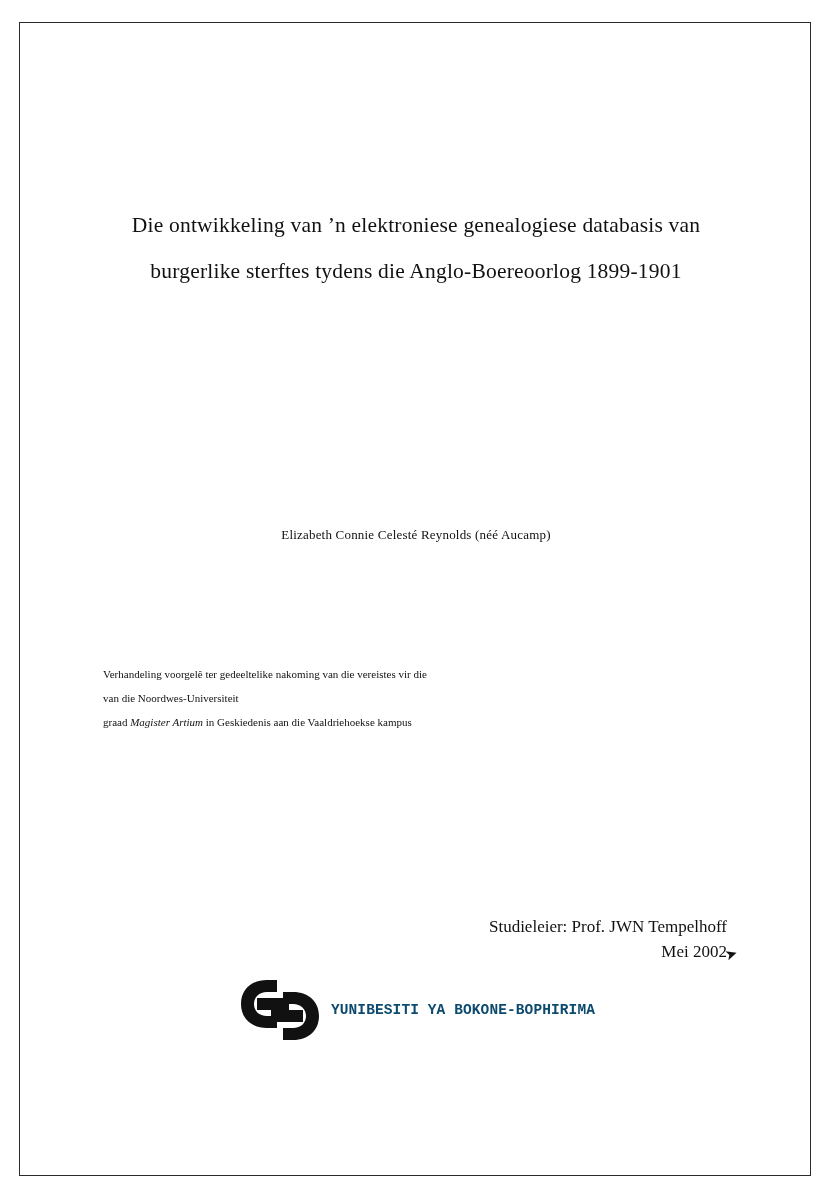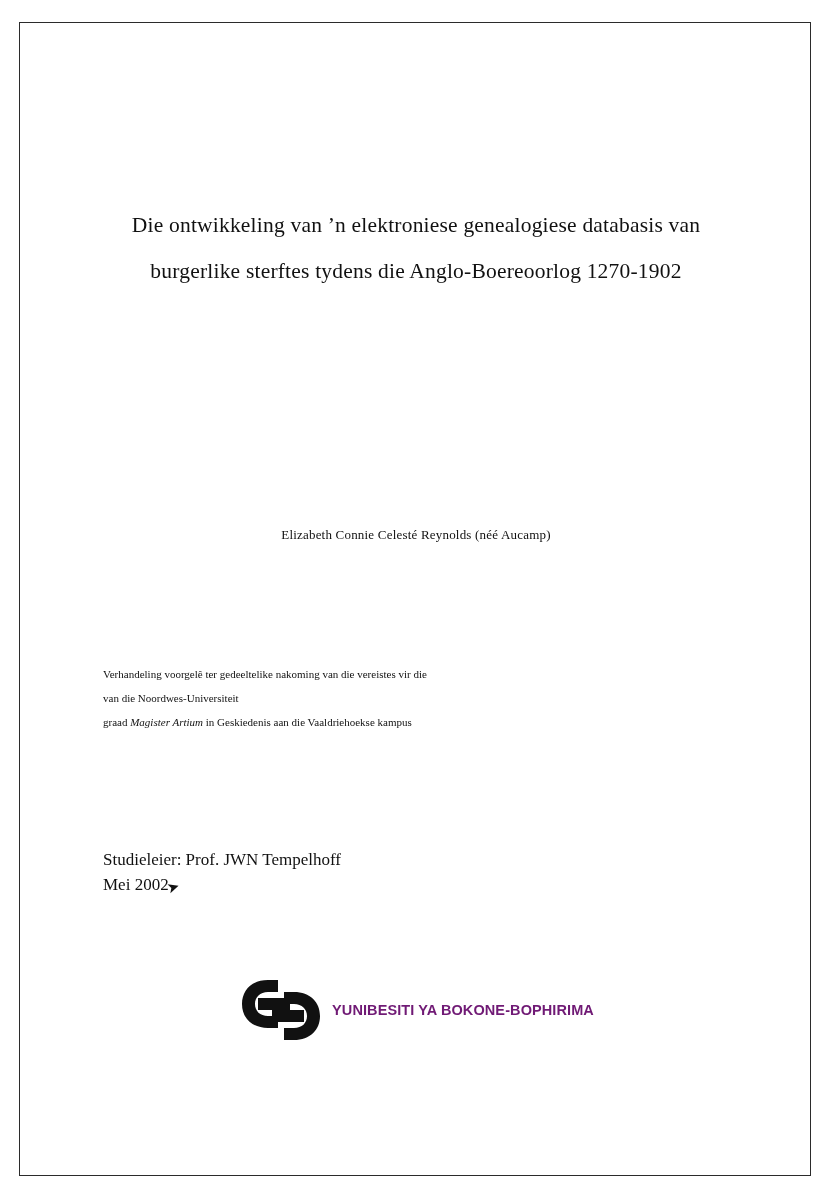--- a/index.html
+++ b/index.html
@@ -147,7 +147,7 @@
 
     <div class="title-block">
       <div class="title-line">Die ontwikkeling van ’n elektroniese genealogiese databasis van</div>
-      <div class="title-line">burgerlike sterftes tydens die Anglo-Boereoorlog 1270-1902</div>
+      <div class="title-line">burgerlike sterftes tydens die Anglo-Boereoorlog 1899-1901</div>
     </div>
 
 

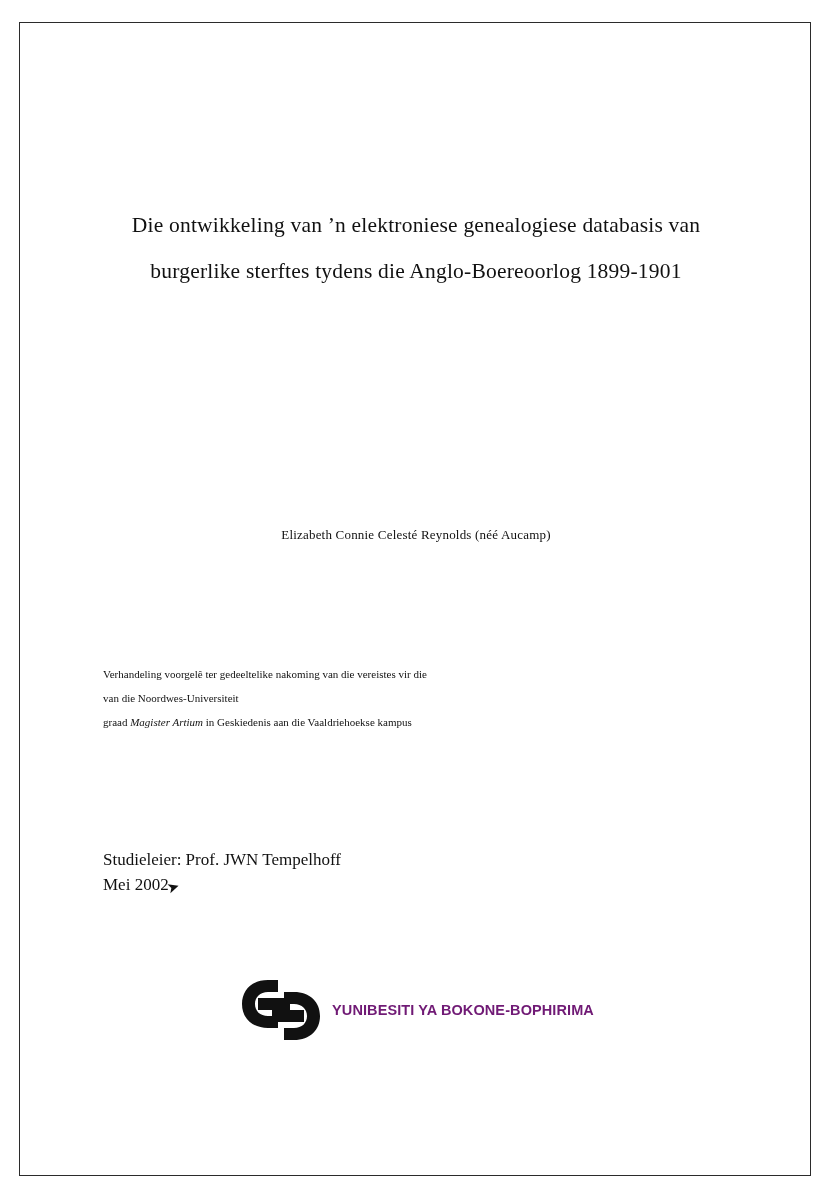--- a/index.html
+++ b/index.html
@@ -85,11 +85,12 @@
   }
   .supervisor {
     position: absolute;
-    top: 825px;
+    top: 892px;
     left: 3px;
     width: 624px;
     font-size: 17px;
     line-height: 25px;
+    text-align: right;
   }
   .date-row {
     position: relative;

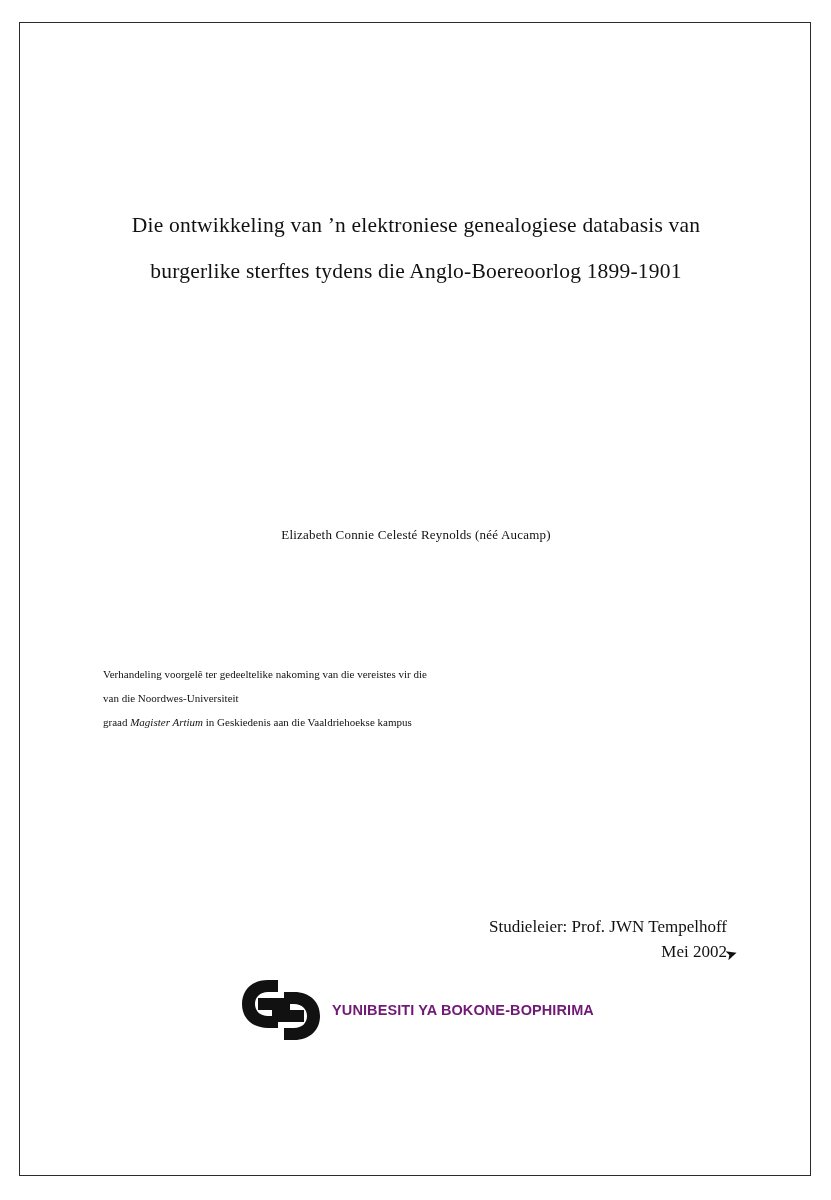--- a/index.html
+++ b/index.html
@@ -126,11 +126,11 @@
     flex: 0 0 auto;
   }
   .logo-text {
-    font-family: Liberation Sans, sans-serif;
+    font-family: Liberation Mono, monospace;
     font-size: 14.5px;
     line-height: 17px;
     letter-spacing: 0.1px;
-    color: #701a75;
+    color: #0c4a6e;
     white-space: nowrap;
   }
   .logo-text div {

